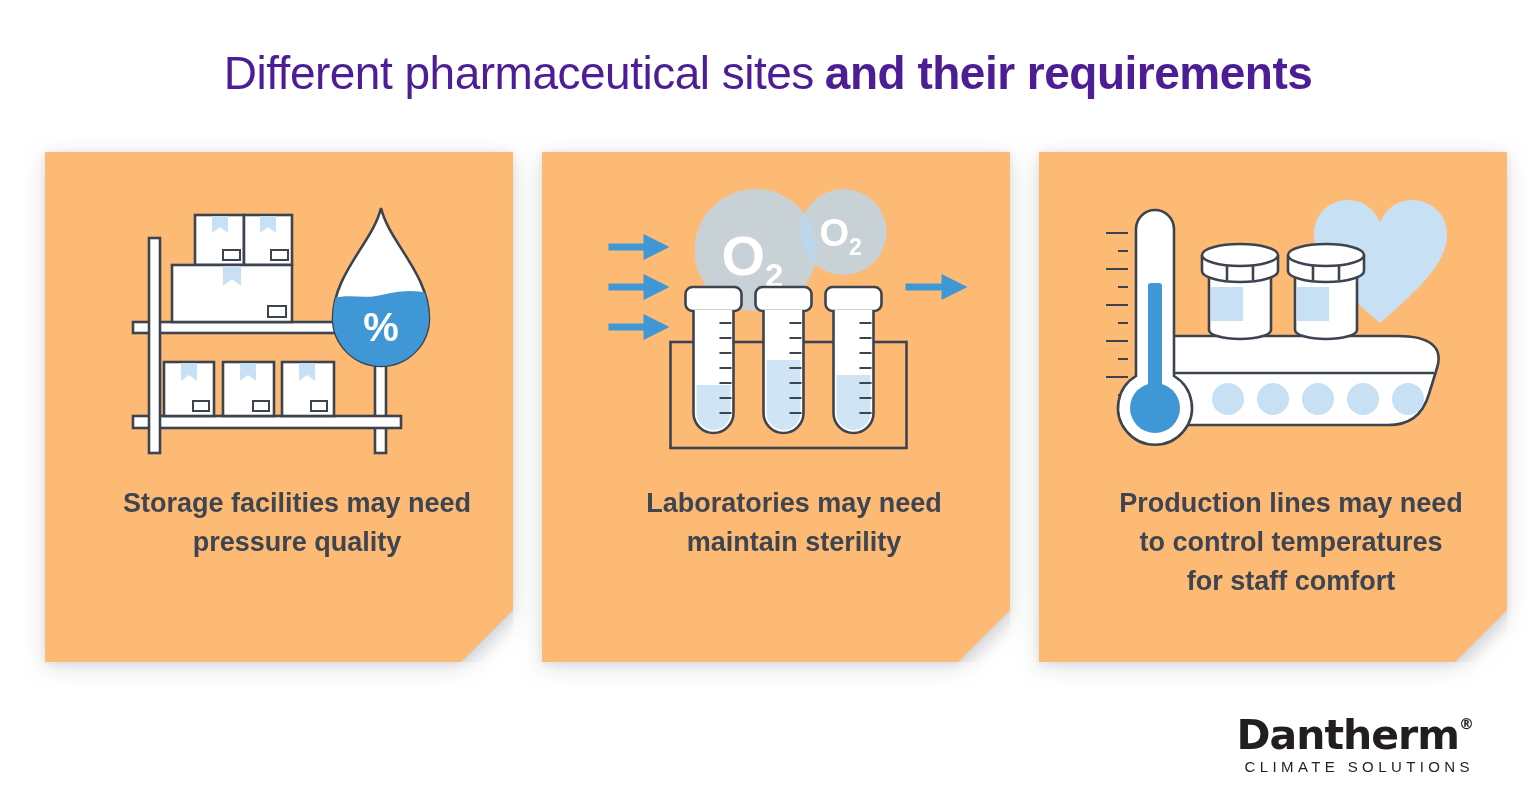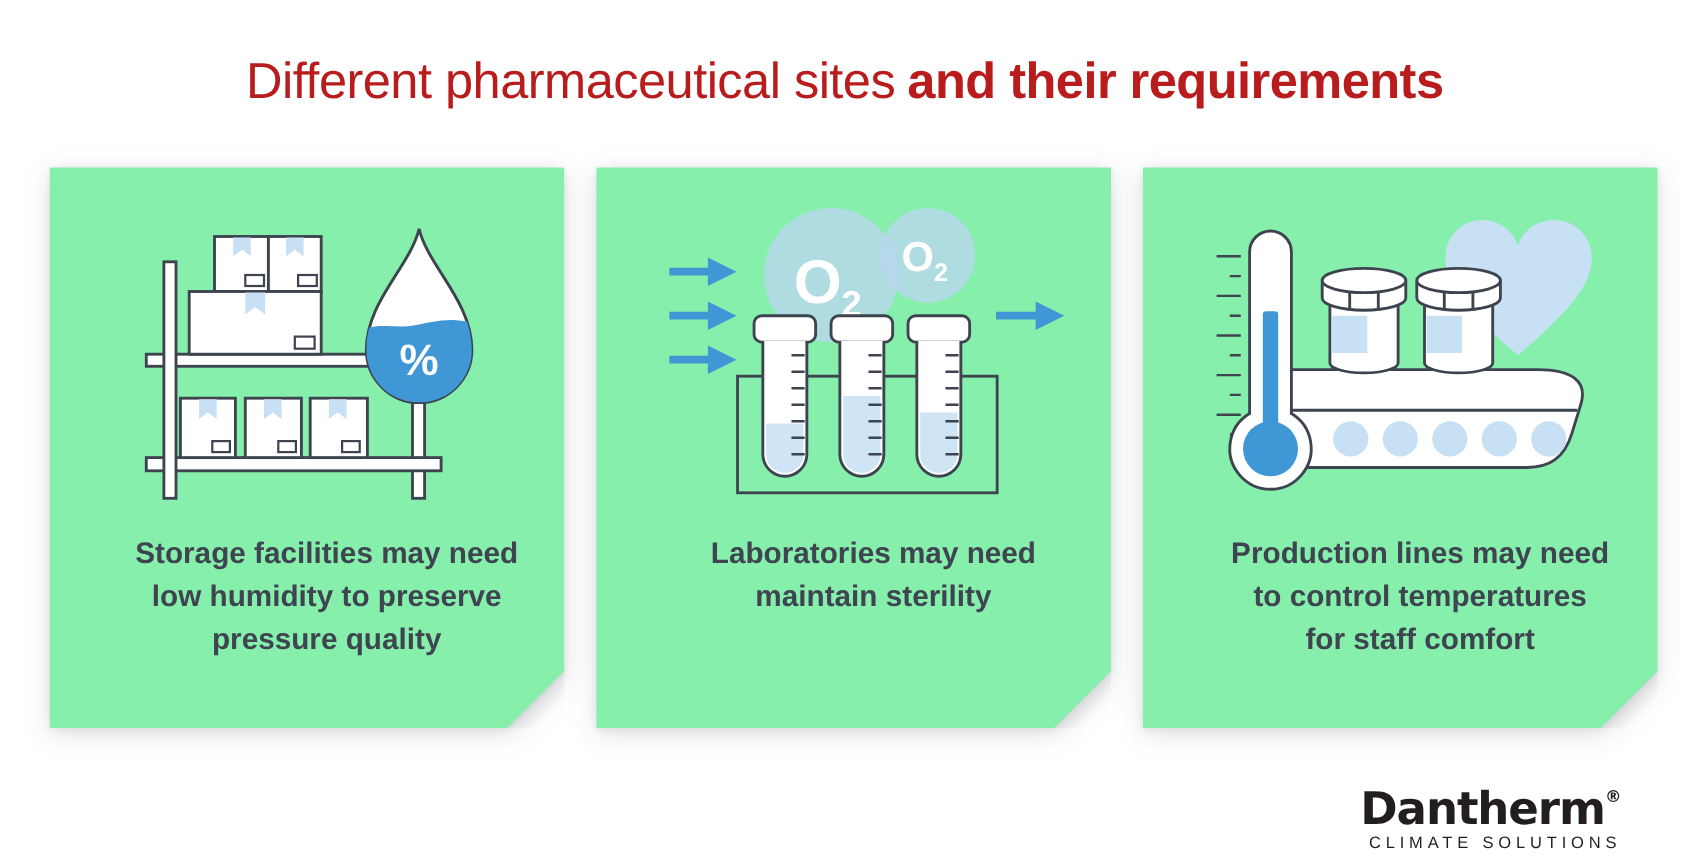--- a/index.html
+++ b/index.html
@@ -19,7 +19,7 @@
   
   .title{
     position:absolute;top:46px;left:0;width:100%;text-align:center;
-    font-size:46px;color:#b91c1c;letter-spacing:-0.5px;font-weight:400;
+    font-size:46px;color:#4c1d95;letter-spacing:-0.5px;font-weight:400;
   }
   .title .t-reg{font-weight:400;margin-right:11px}
   .title .t-bold{font-weight:700}

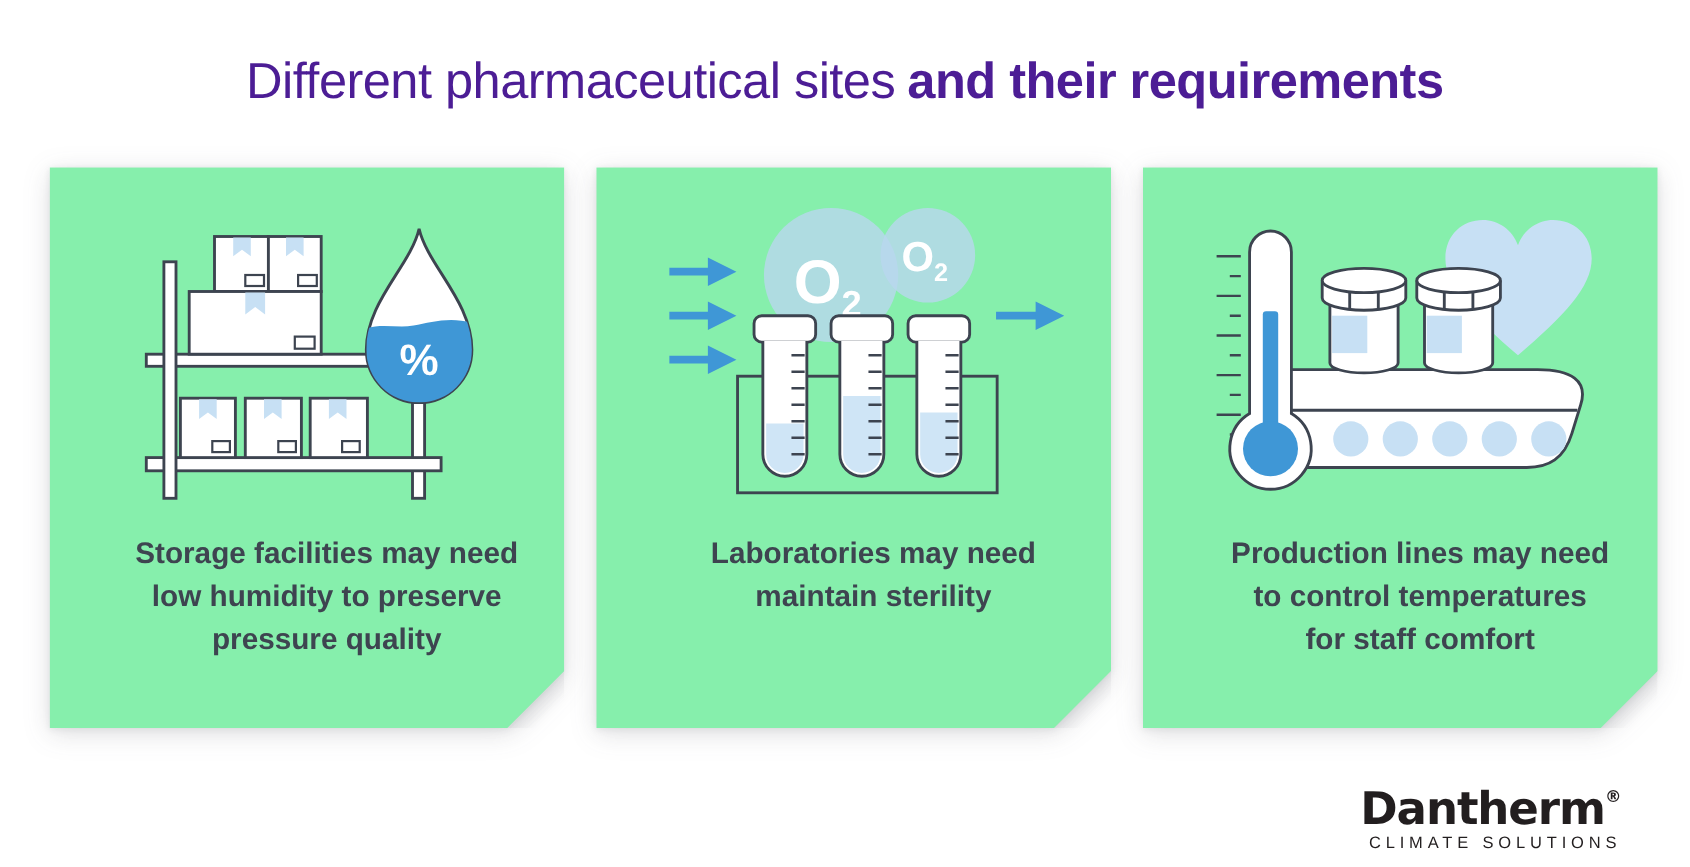--- a/index.html
+++ b/index.html
@@ -30,7 +30,7 @@
     filter:drop-shadow(0 5px 12px rgba(60,65,75,.16)) drop-shadow(0 1px 3px rgba(60,65,75,.10));
   }
   .card{
-    position:relative;width:488px;height:510px;background:#86efac;
+    position:relative;width:488px;height:510px;background:#fdba74;
     clip-path:polygon(0 0,468px 0,468px 458px,416px 510px,0 510px);
   }
   .fold{

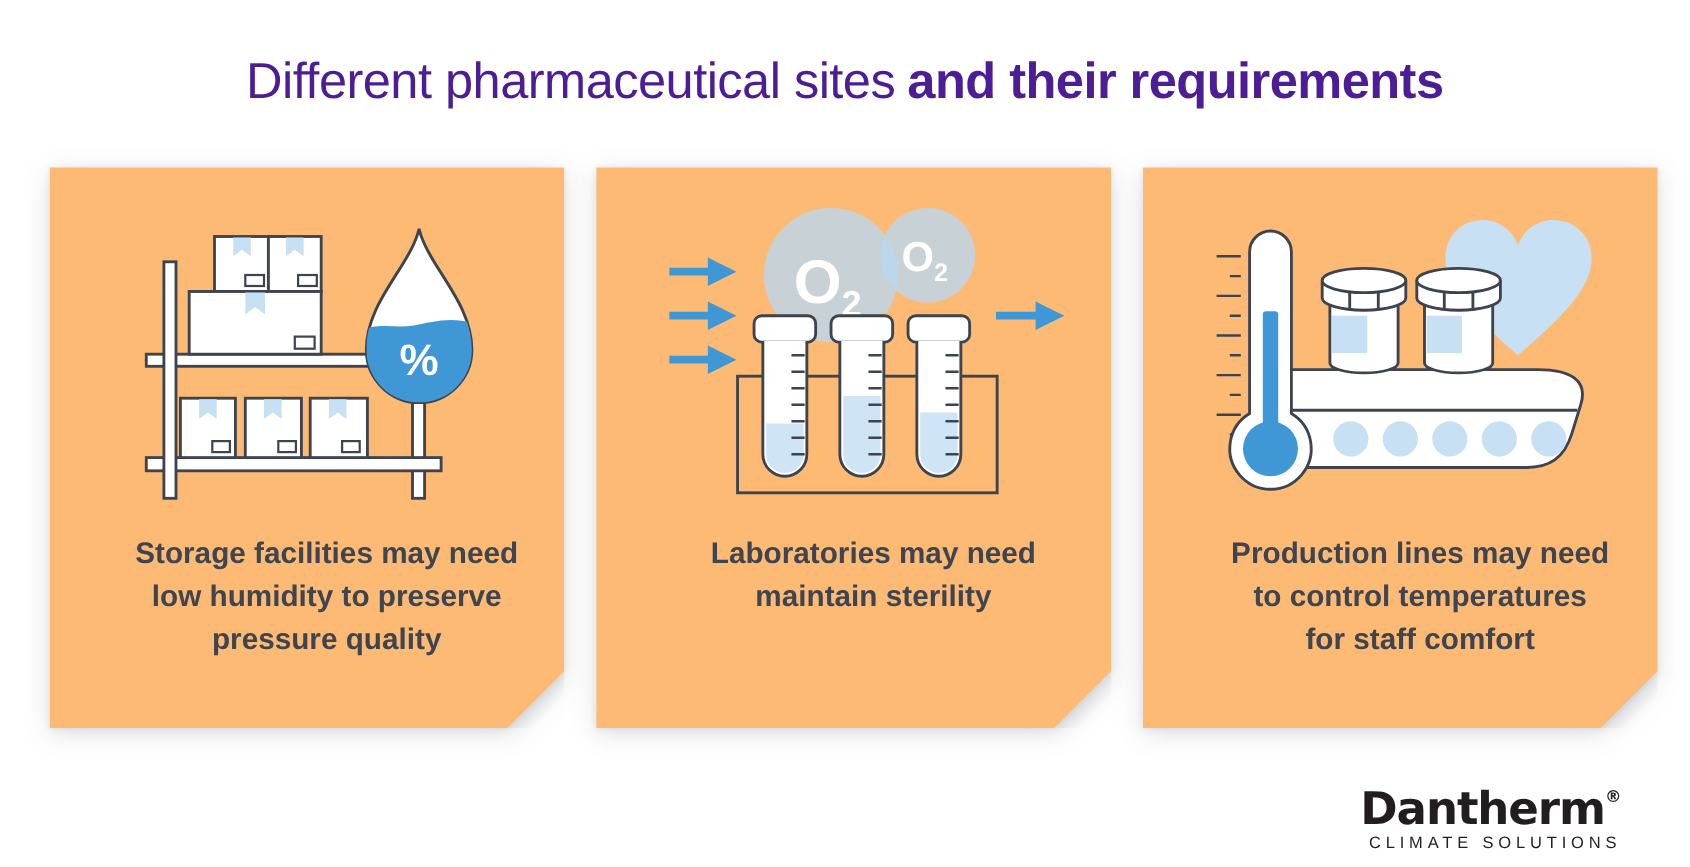--- a/index.html
+++ b/index.html
@@ -125,7 +125,6 @@
         </svg>
         <div class="caption">
           <div>Storage facilities may need</div>
-          <div>low humidity to preserve</div>
           <div>pressure quality</div>
         </div>
       </div>

